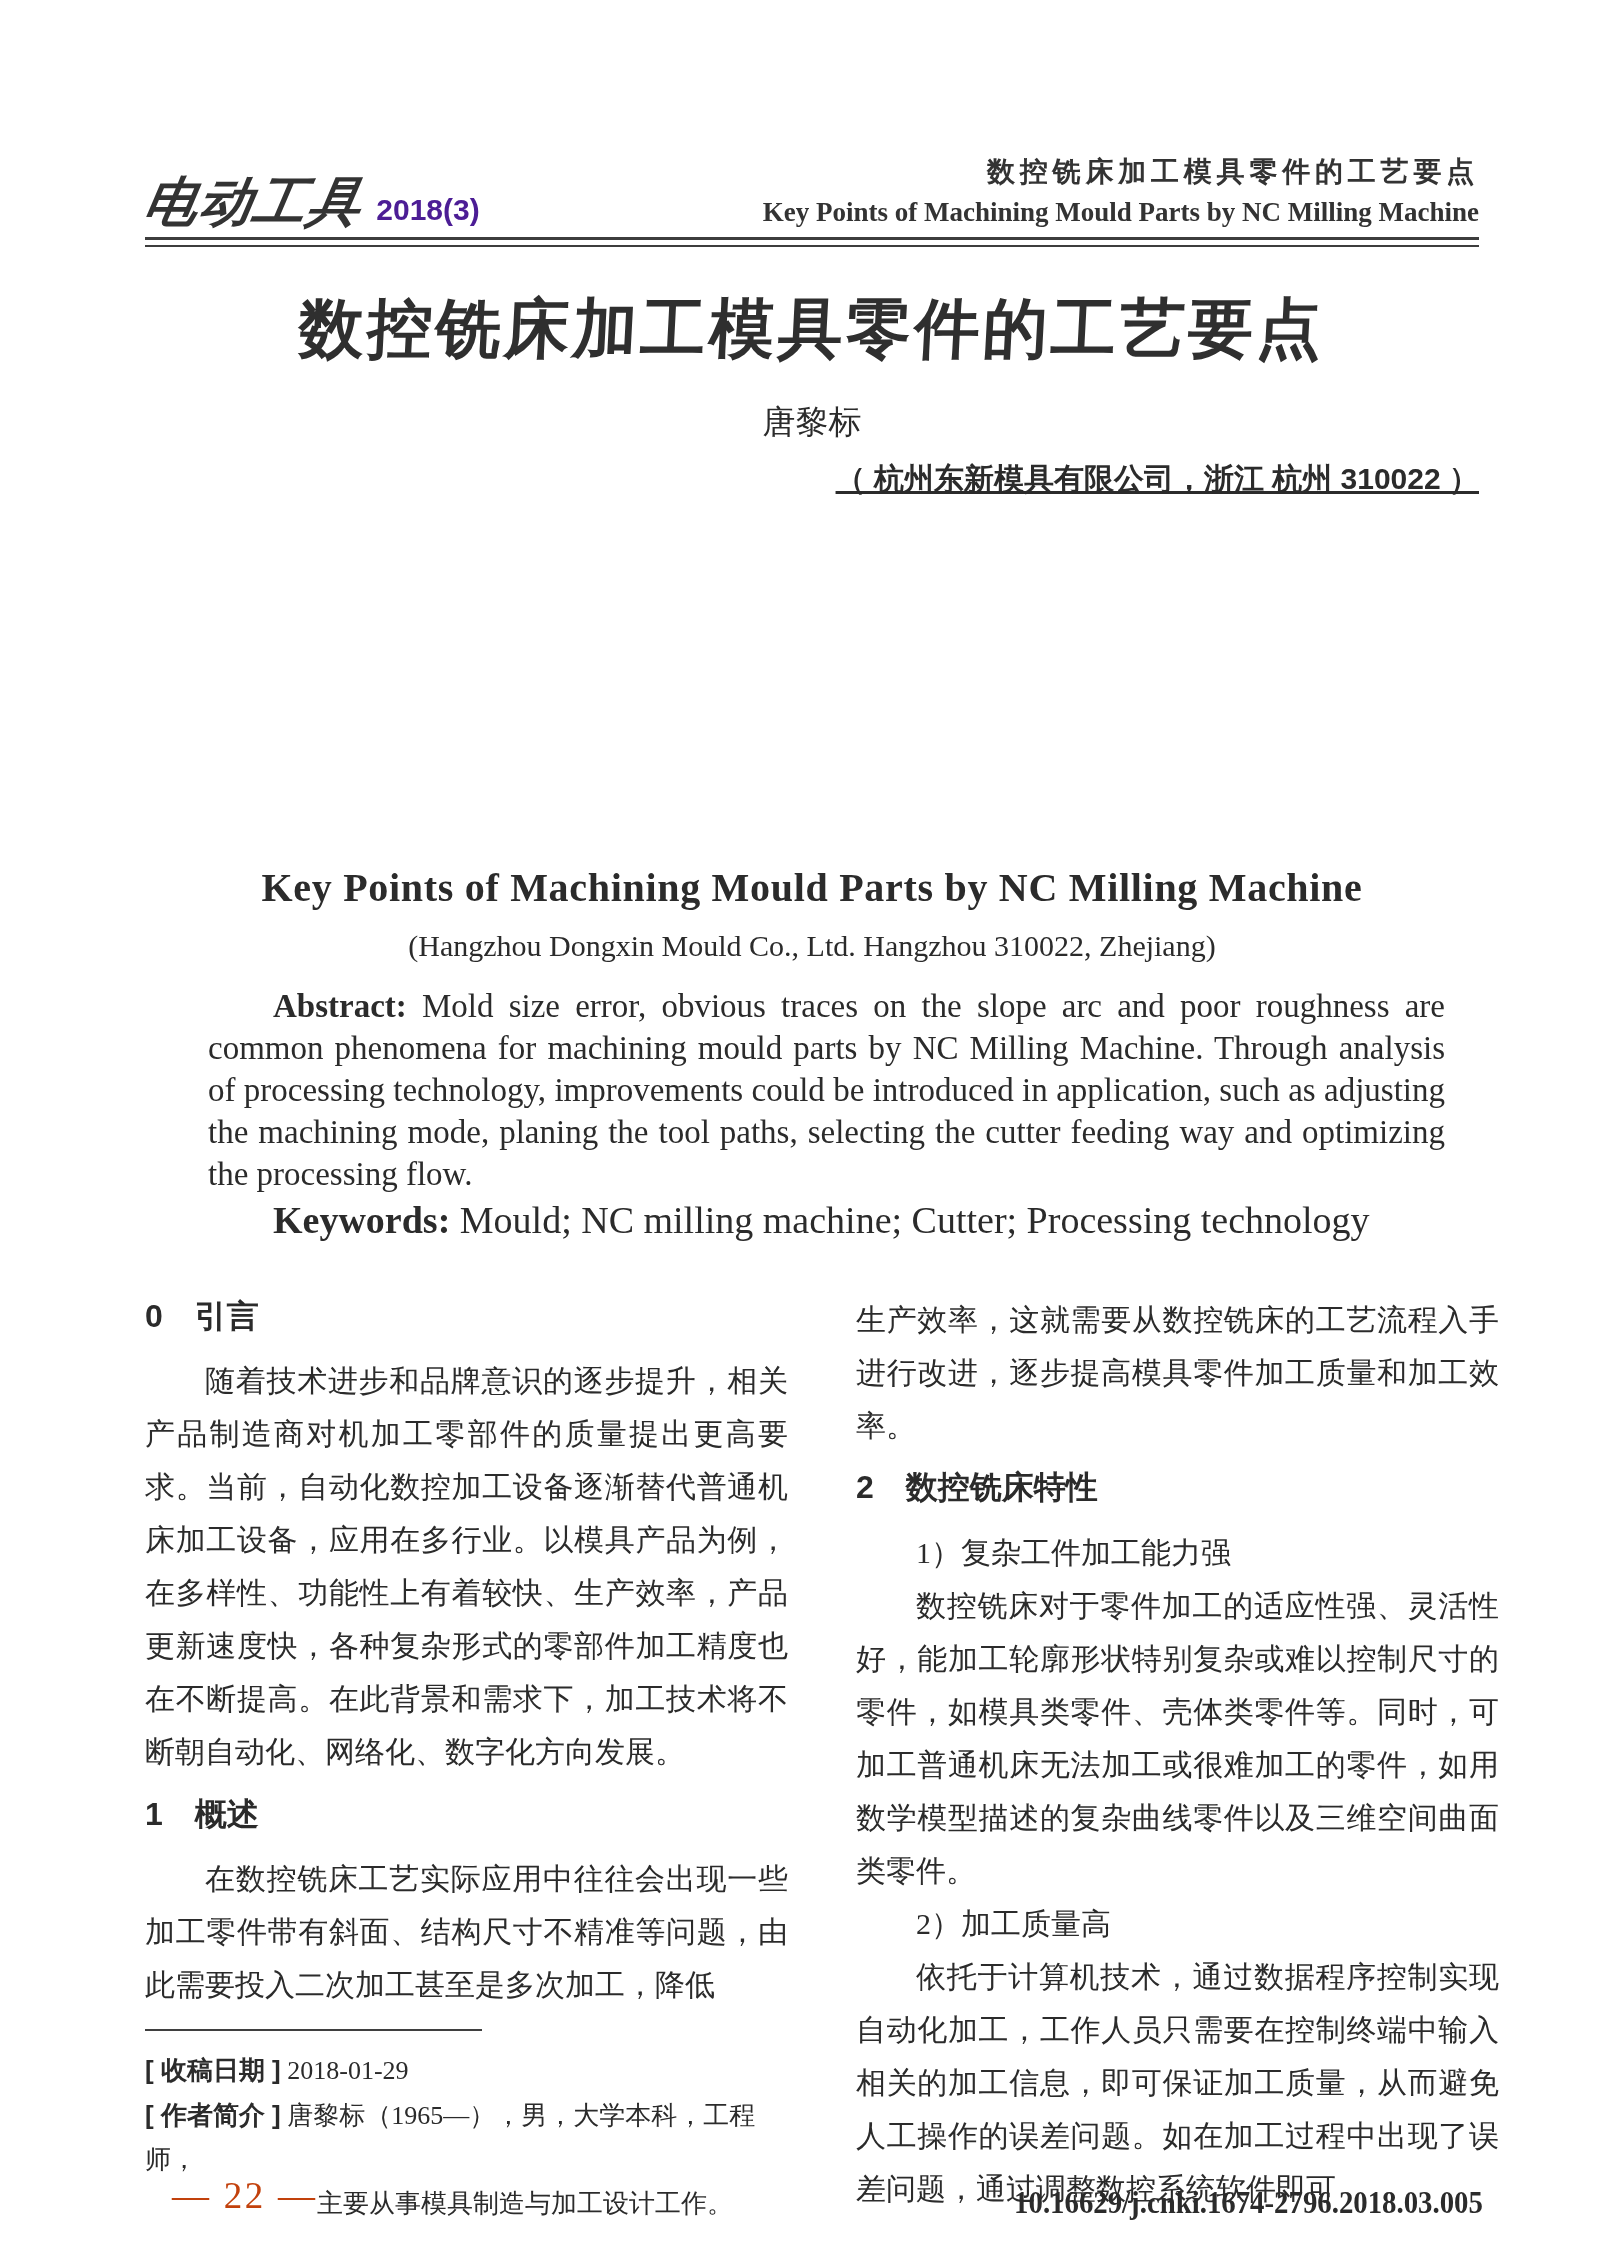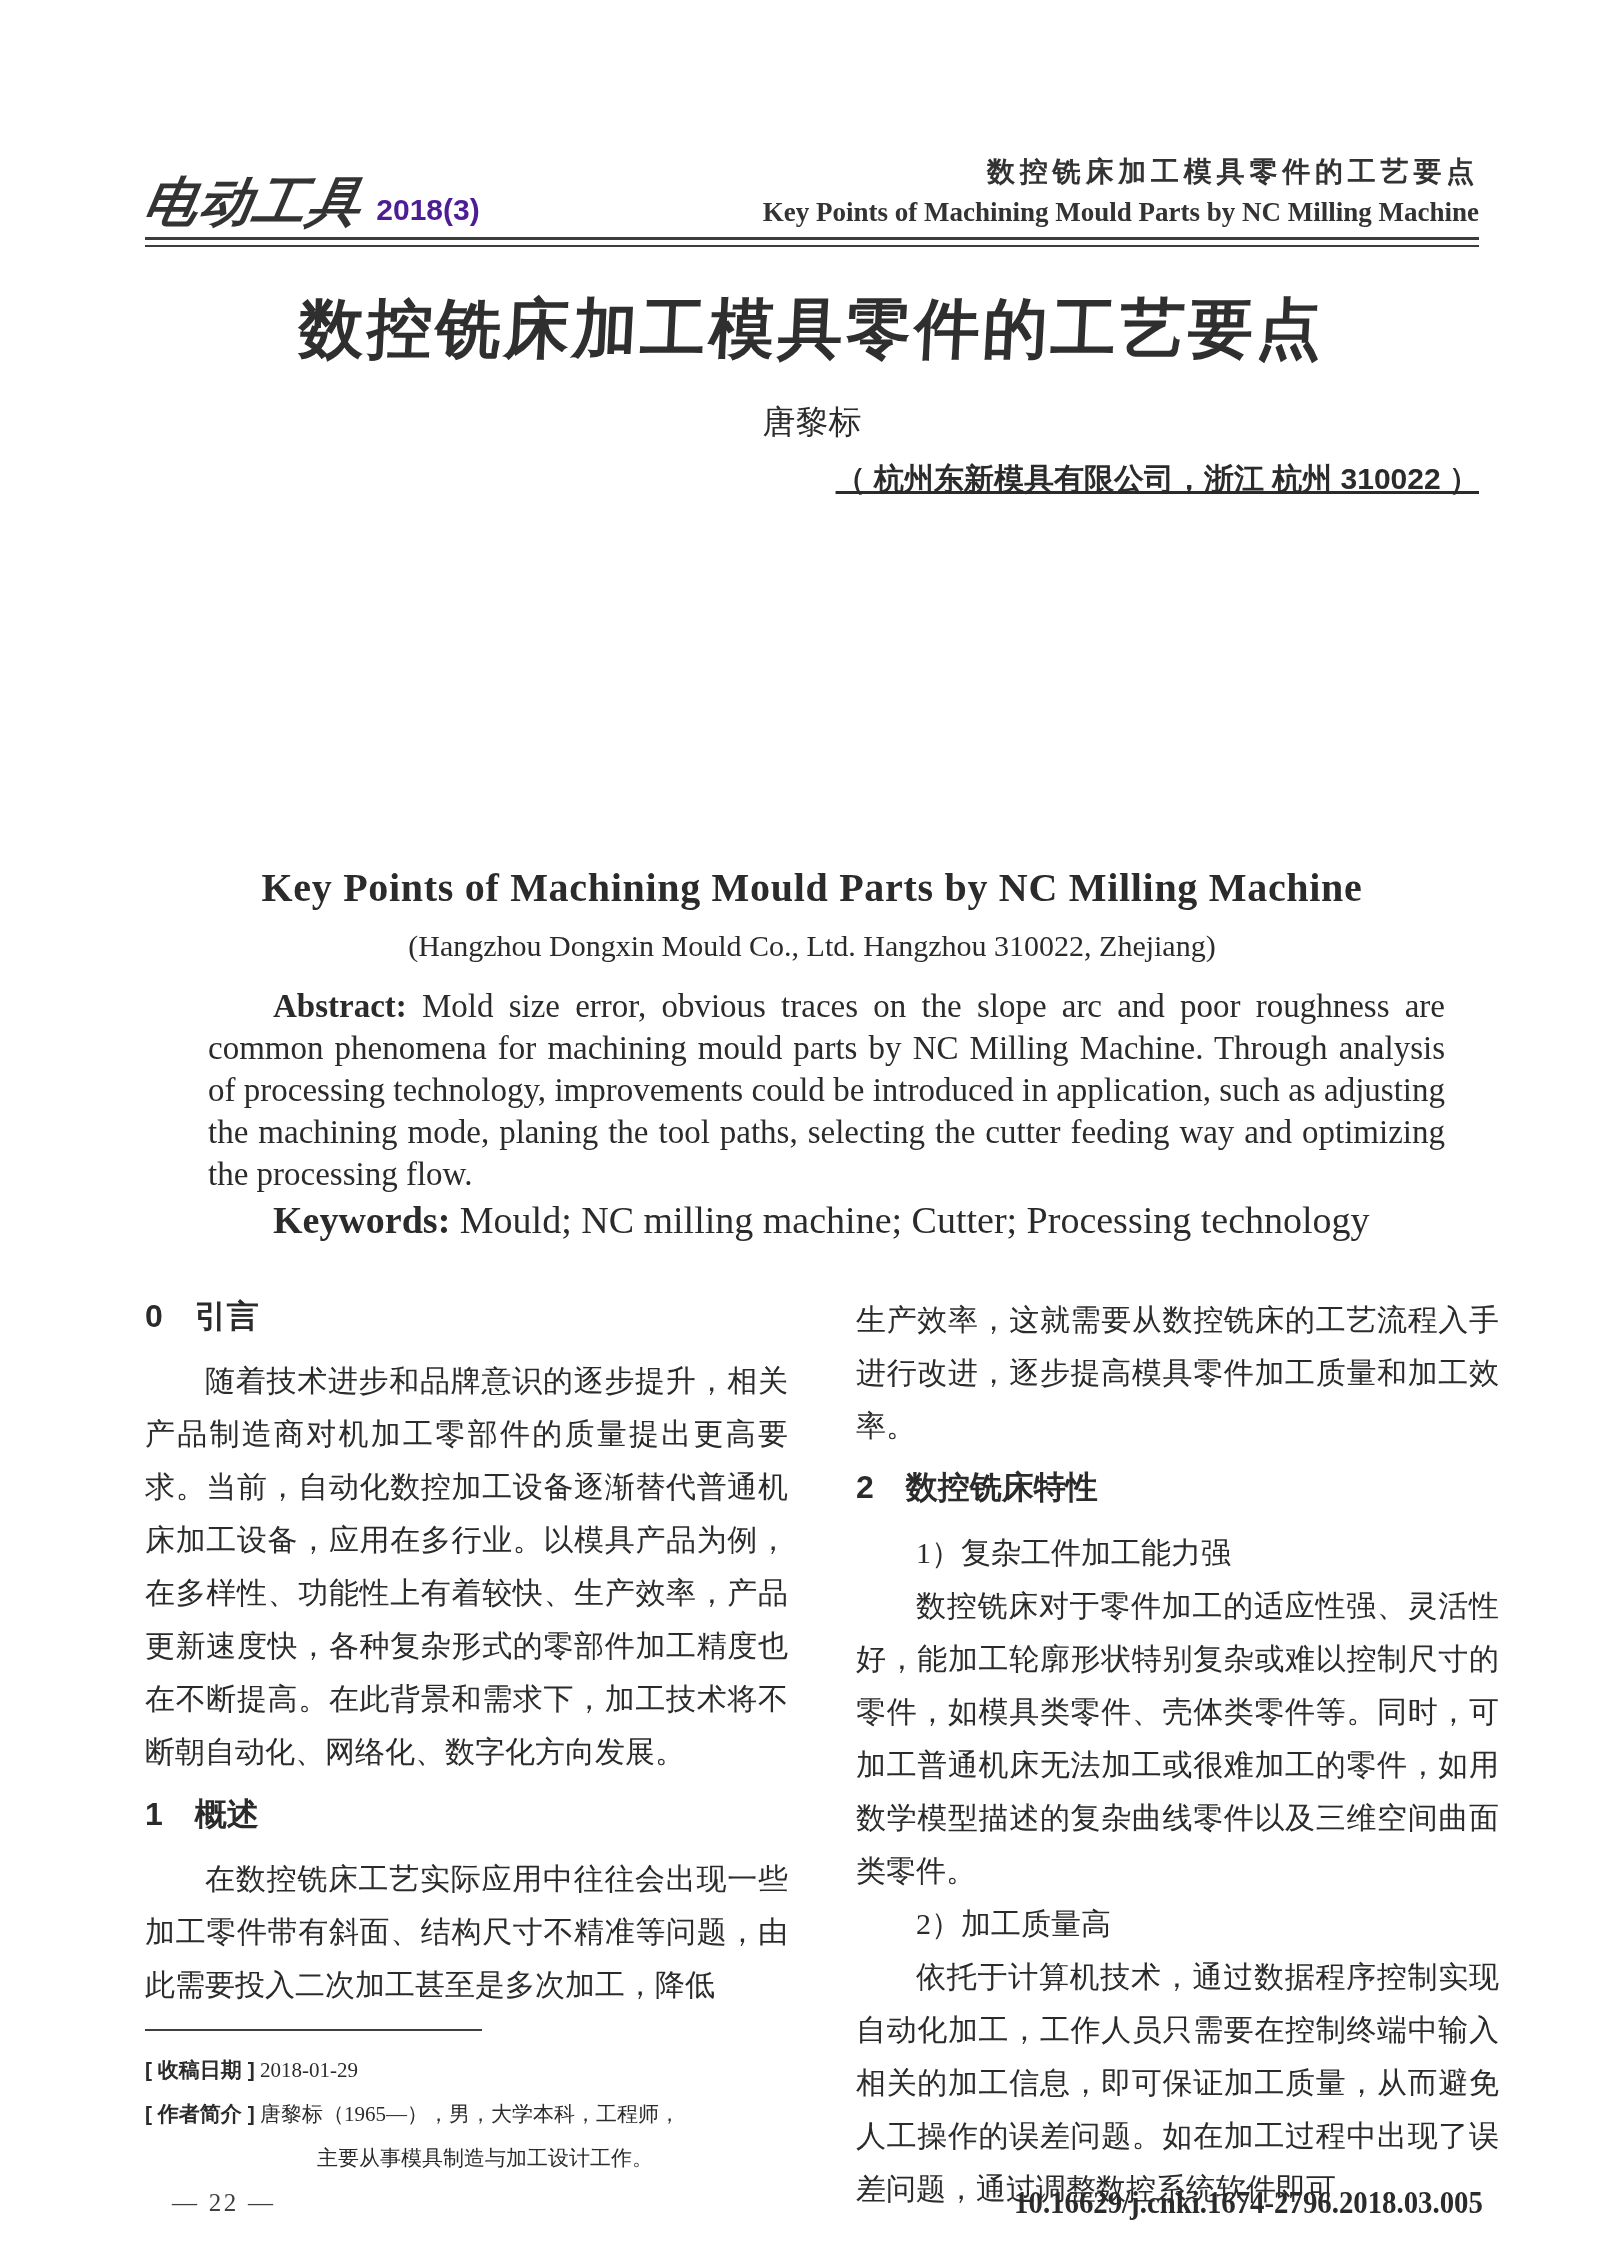--- a/index.html
+++ b/index.html
@@ -88,7 +88,7 @@
   .sub-item { text-indent:60px; }
 
   
-  .footnote { margin-top:18px; font-size:21px; line-height:44px; text-align:left; }
+  .footnote { margin-top:18px; font-size:26px; line-height:44px; text-align:left; }
   .footnote-rule { width:337px; border-top:2.7px solid #3f3f3f; margin-bottom:16.4px; }
   .fn-label {
     font-family:"Liberation Sans","DejaVu Sans",sans-serif;

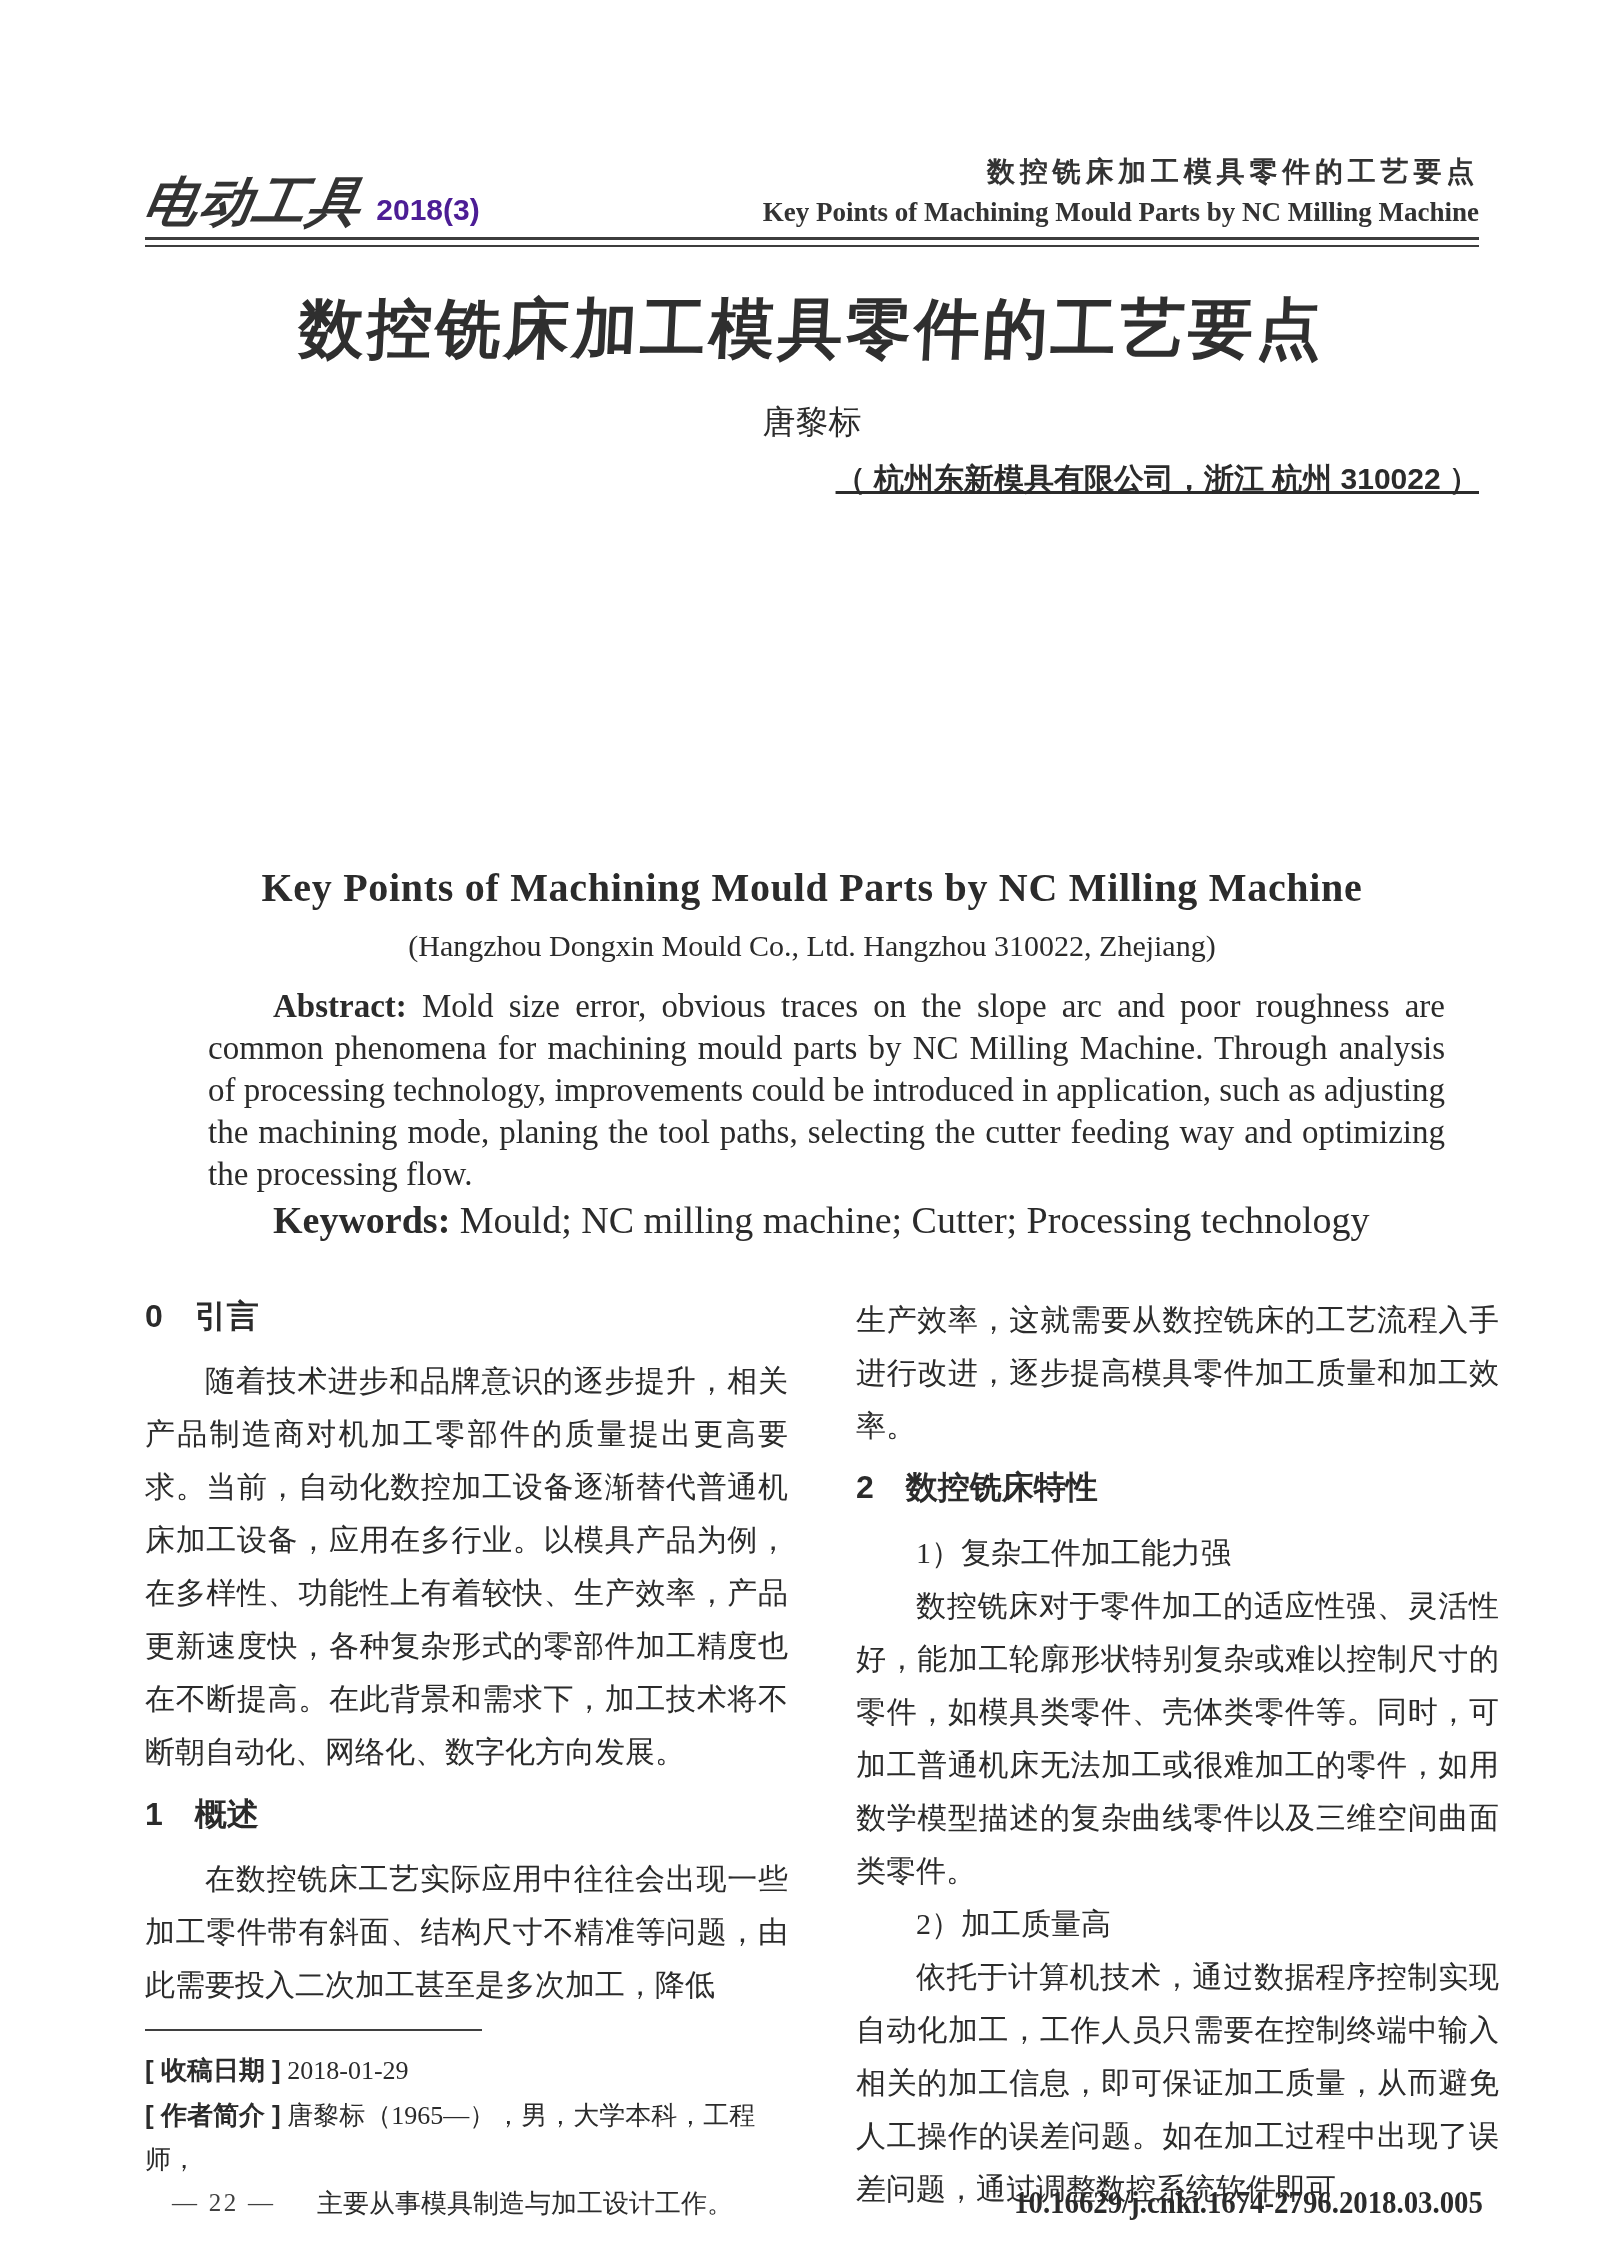--- a/index.html
+++ b/index.html
@@ -99,7 +99,7 @@
   
   .page-number {
     position:absolute; left:172px; bottom:44px;
-    font-size:25px; letter-spacing:2.7px; color:#404040;
+    font-size:37px; letter-spacing:2.7px; color:#c2410c;
   }
   .doi {
     position:absolute; right:136px; bottom:40px;

